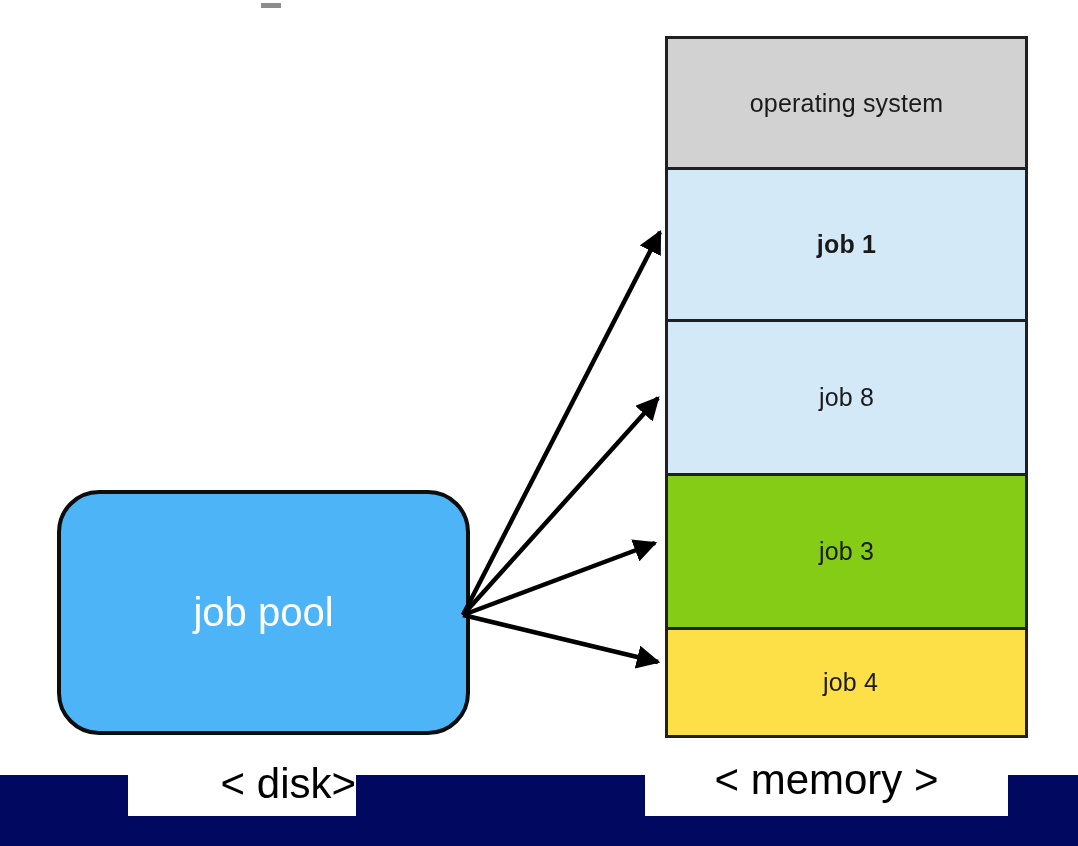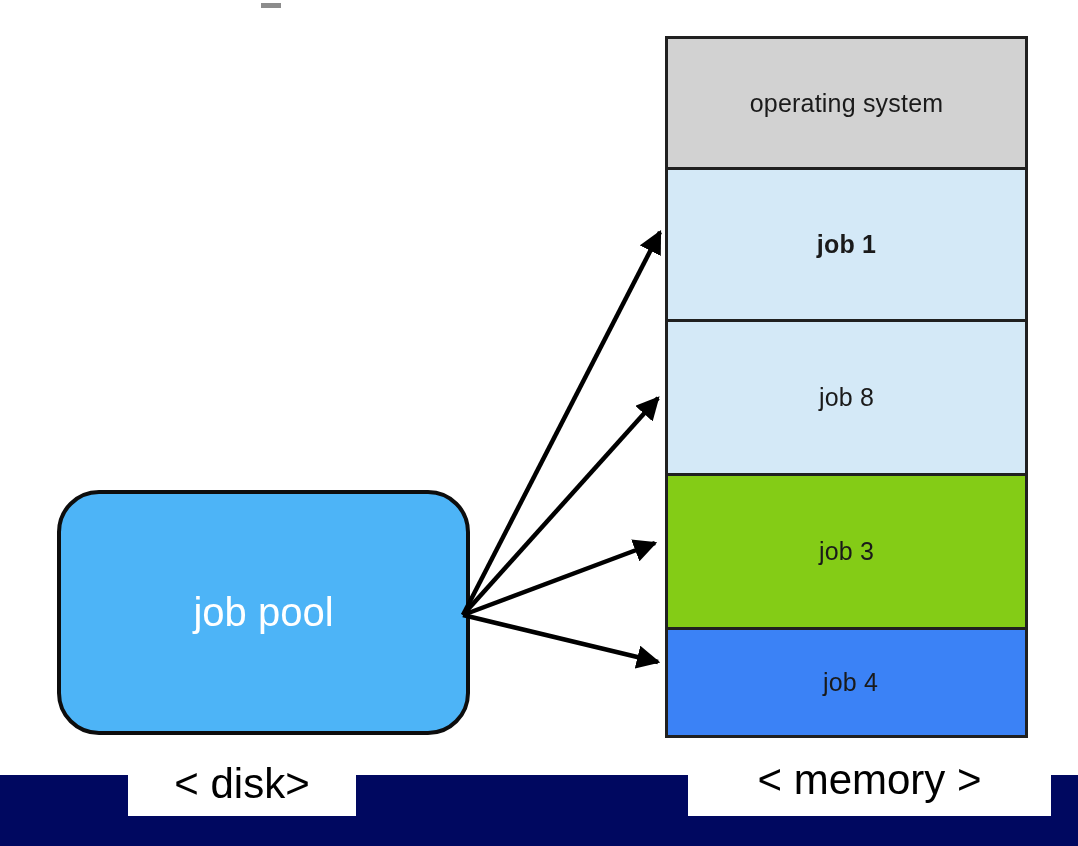--- a/index.html
+++ b/index.html
@@ -78,7 +78,7 @@
     border-bottom: 3px solid #202020;
   }
   .mem-cell.job4 {
-    background: #3b82f6;
+    background: #fde047;
     flex: 1 1 auto;
     padding-left: 8px;
   }

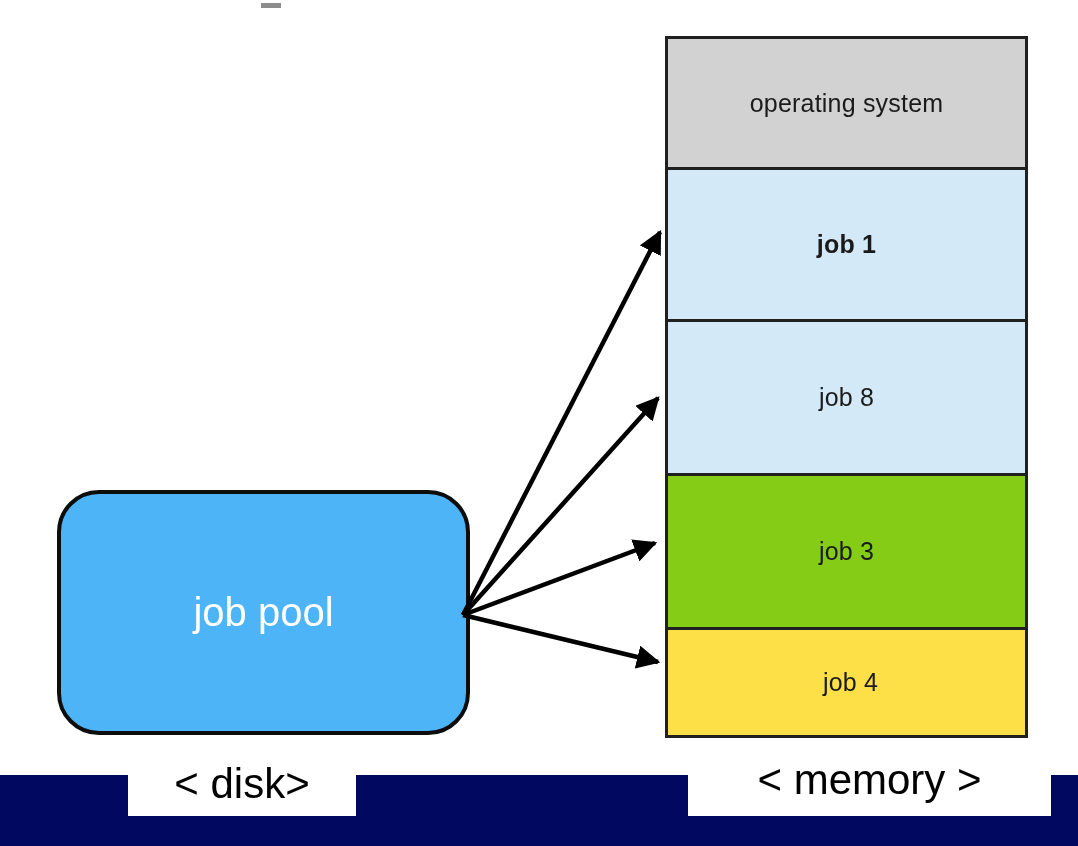--- a/index.html
+++ b/index.html
@@ -138,6 +138,7 @@
     top: 752px;
     width: 228px;
     height: 64px;
+    justify-content: flex-end;
   }
   .label-box.memory {
     left: 688px;

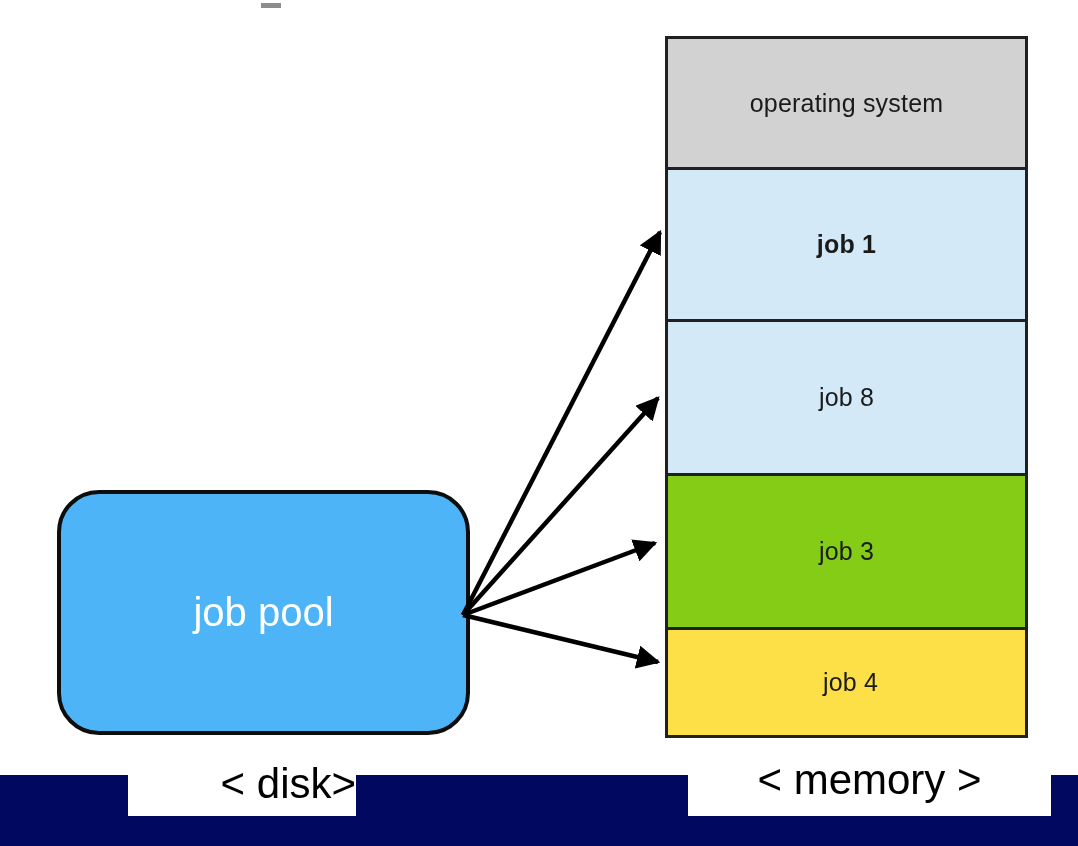--- a/index.html
+++ b/index.html
@@ -141,7 +141,7 @@
     justify-content: flex-end;
   }
   .label-box.memory {
-    left: 688px;
+    left: 645px;
     top: 744px;
     width: 363px;
     height: 72px;

